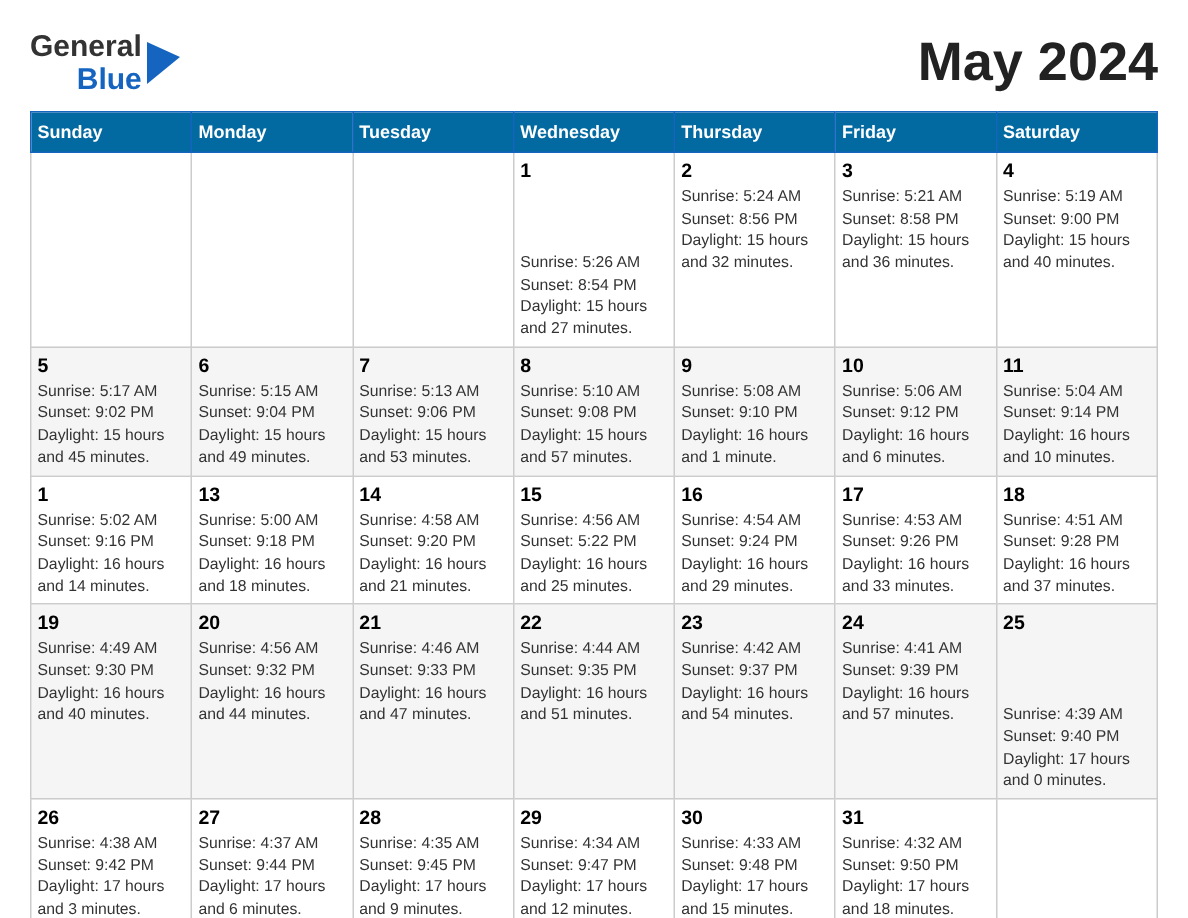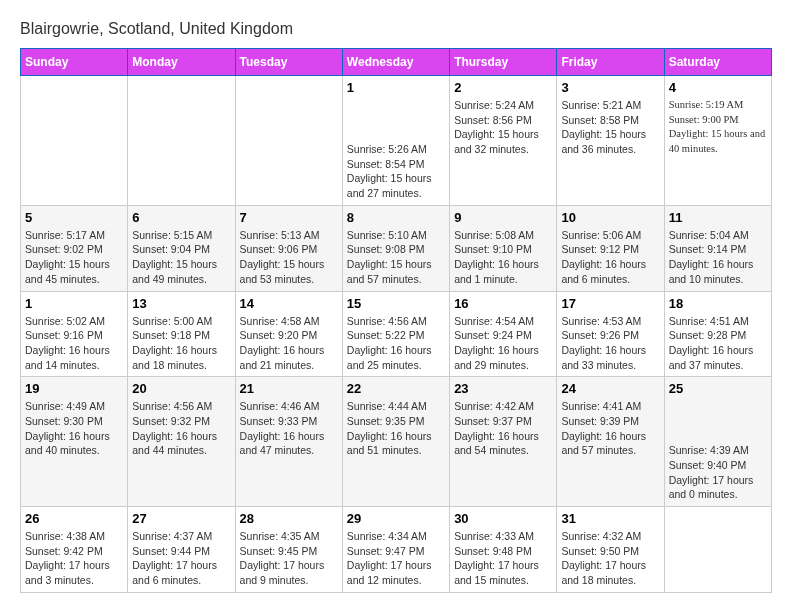--- a/index.html
+++ b/index.html
@@ -72,6 +72,17 @@
 <body>
 
 <div class="header">
+  <div class="logo">
+    <div style="display:flex; align-items:center; gap:4px;">
+      <div style="display:flex; flex-direction:column; align-items:flex-end;">
+        <span style="font-size:20px; font-weight:bold; color:#333; line-height:1.1;">General</span>
+        <span style="font-size:20px; font-weight:bold; color:#1565c0; line-height:1.1;">Blue</span>
+      </div>
+      <svg width="22" height="28" viewBox="0 0 22 28">
+        <polygon points="0,0 22,10 0,28" fill="#1565c0"></polygon>
+      </svg>
+    </div>
+  </div>
   <div class="title-block">
     <div class="location">Blairgowrie, Scotland, United Kingdom</div>
   </div>

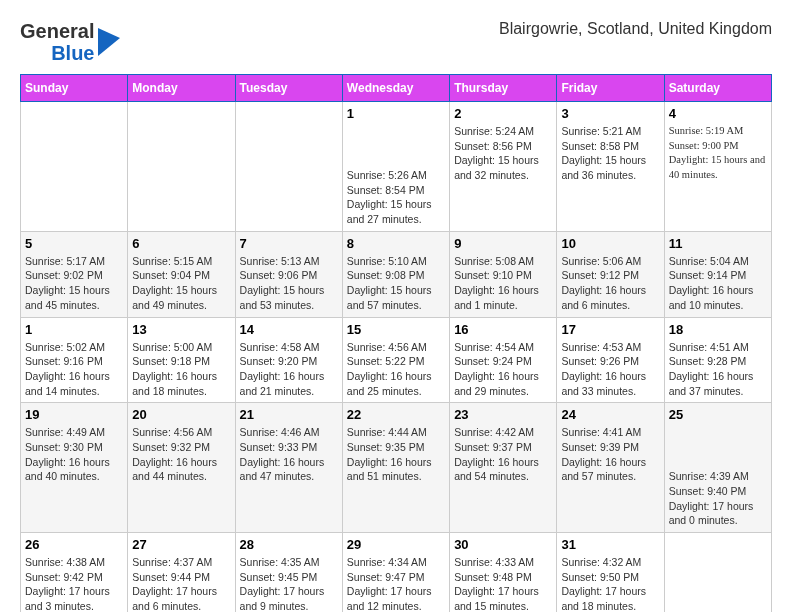--- a/index.html
+++ b/index.html
@@ -84,6 +84,7 @@
     </div>
   </div>
   <div class="title-block">
+    <div class="month-title">May 2024</div>
     <div class="location">Blairgowrie, Scotland, United Kingdom</div>
   </div>
 </div>

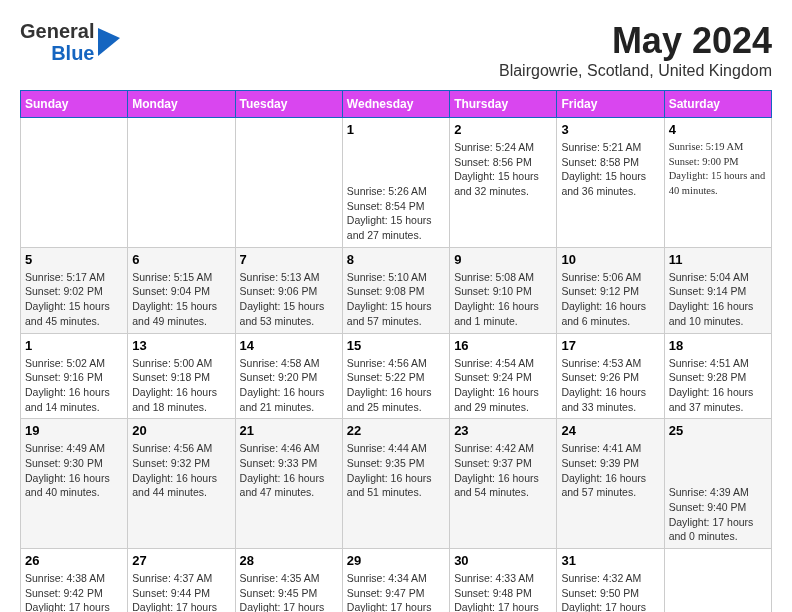--- a/index.html
+++ b/index.html
@@ -85,7 +85,6 @@
   </div>
   <div class="title-block">
     <div class="month-title">May 2024</div>
-    <div class="location">Blairgowrie, Scotland, United Kingdom</div>
   </div>
 </div>
 

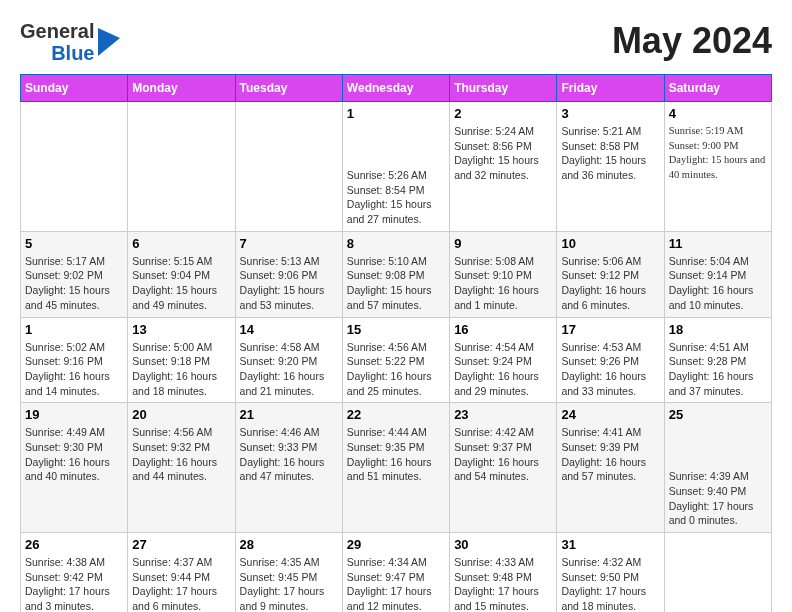--- a/index.html
+++ b/index.html
@@ -66,7 +66,7 @@
     .empty { background: #f9f9f9; }
     tr:nth-child(even) td { background: #f5f5f5; }
     tr:nth-child(odd) td { background: #fff; }
-    thead tr th { background: #d946ef; }
+    thead tr th { background: #0369a1; }
   </style>
 </head>
 <body>

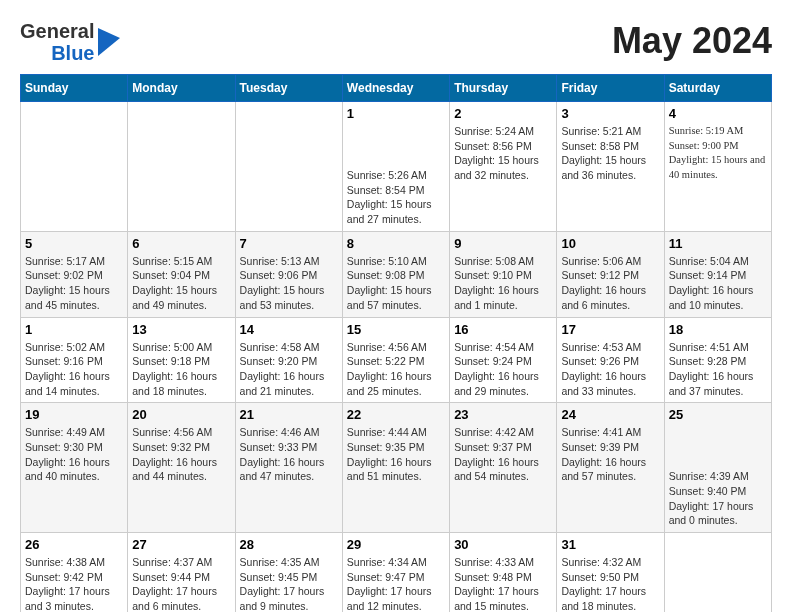--- a/index.html
+++ b/index.html
@@ -125,7 +125,7 @@
         </td>
         <td>
           <div class="day-number">4</div>
-          <div class="day-info" style="white-space: pre-line; font-family: Liberation Serif, serif;">Sunrise: 5:19 AM
+          <div class="day-info" style="white-space: pre-line;">Sunrise: 5:19 AM
 Sunset: 9:00 PM
 Daylight: 15 hours and 40 minutes.</div>
         </td>

